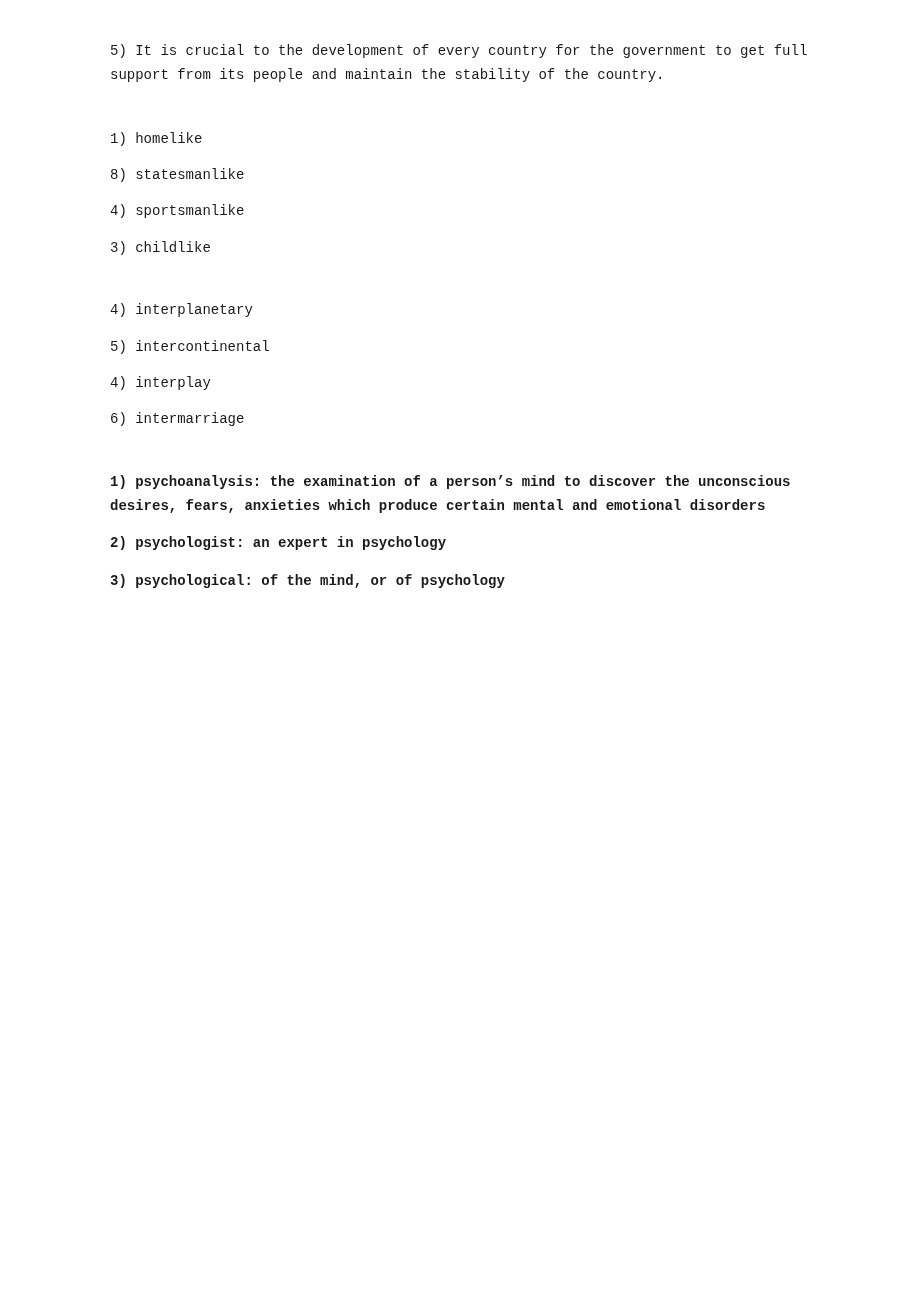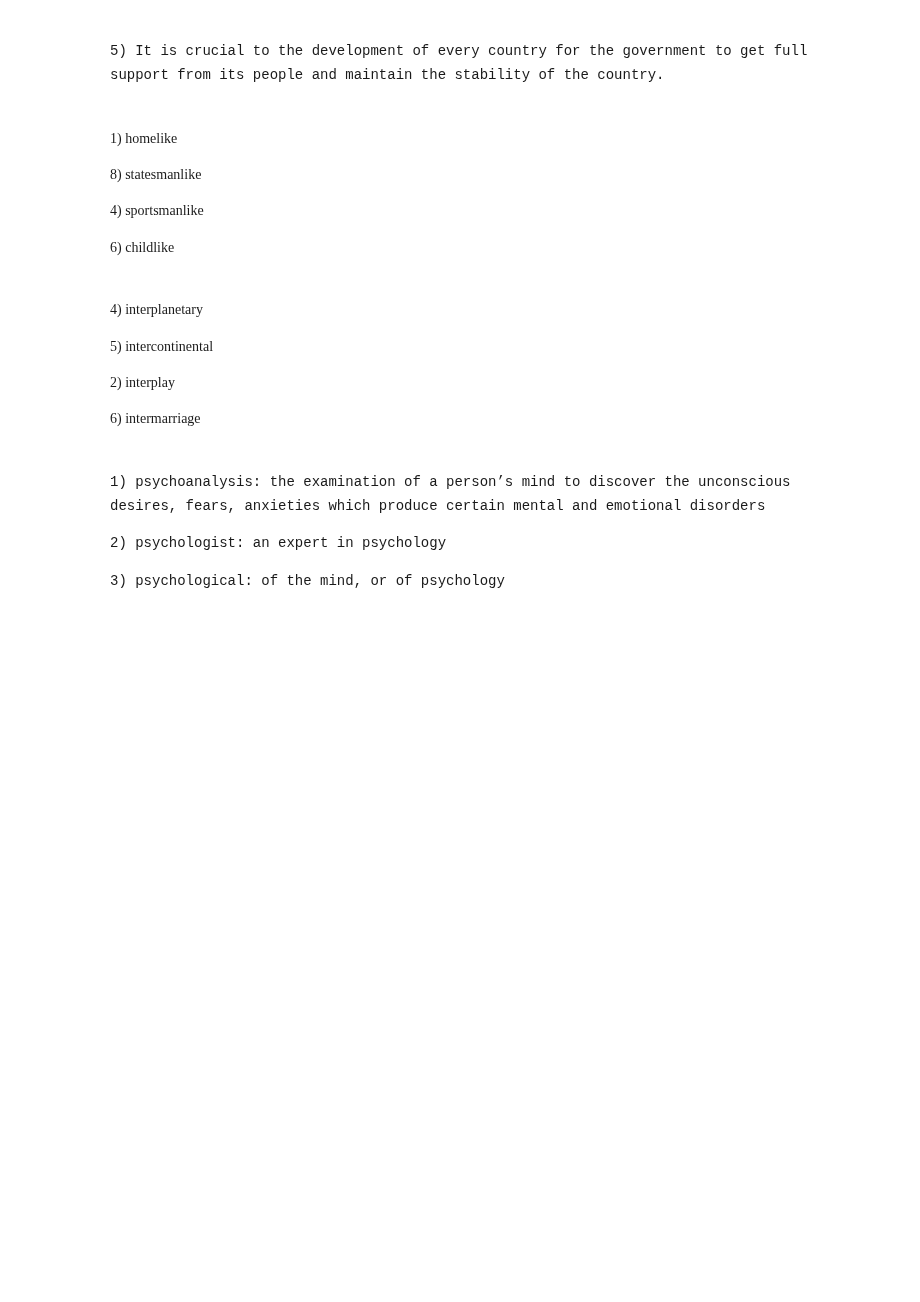--- a/index.html
+++ b/index.html
@@ -26,7 +26,6 @@
 
     .list-section {
       margin-bottom: 40px;
-      font-family: Liberation Serif, serif;
     }
 
     .list-item {

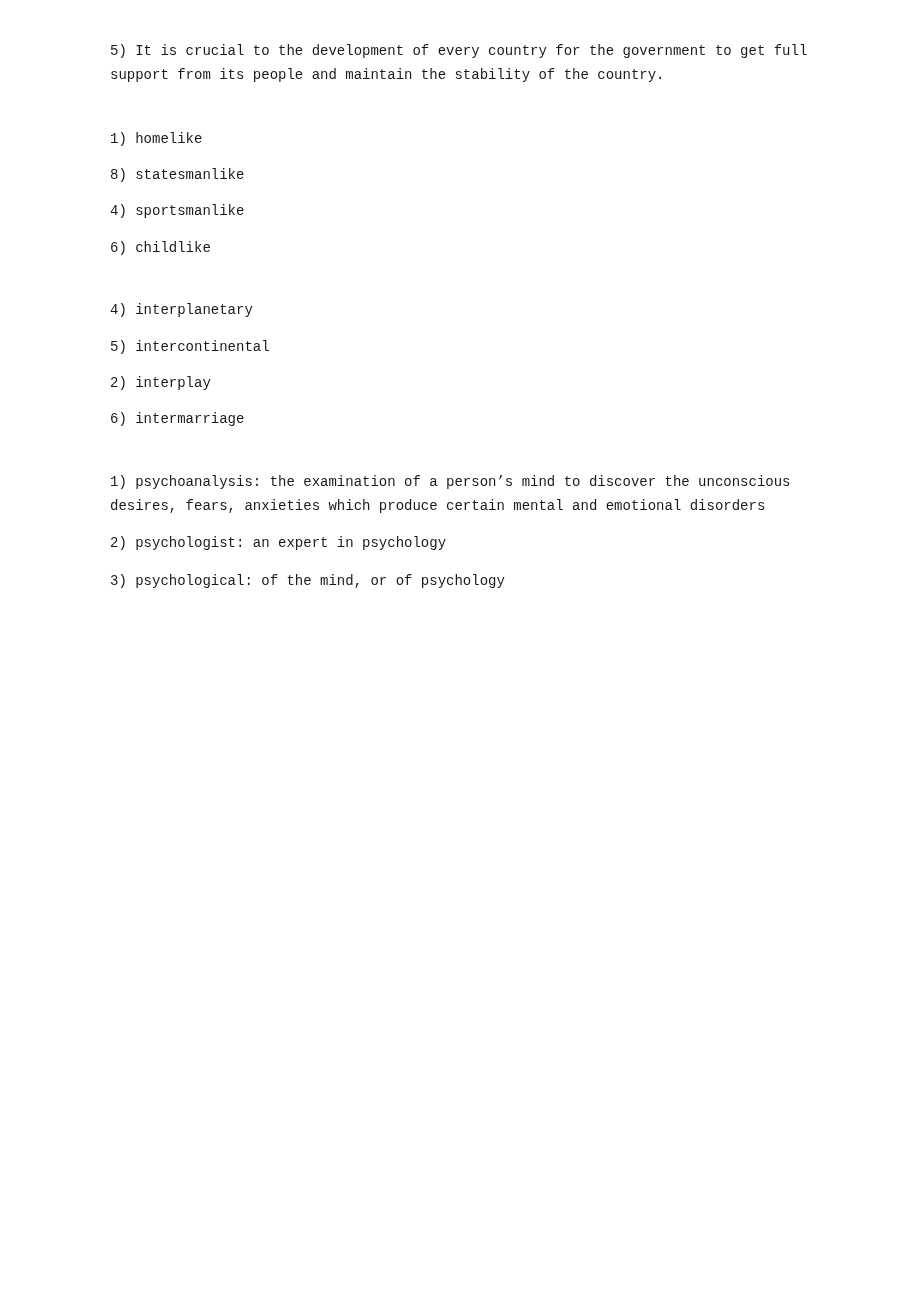--- a/index.html
+++ b/index.html
@@ -54,7 +54,7 @@
       <div class="list-item">1) homelike</div>
       <div class="list-item">8) statesmanlike</div>
       <div class="list-item">4) sportsmanlike</div>
-      <div class="list-item">6) childlike</div>
+      <div class="list-item">3) childlike</div>
     </div>
 </div>
 

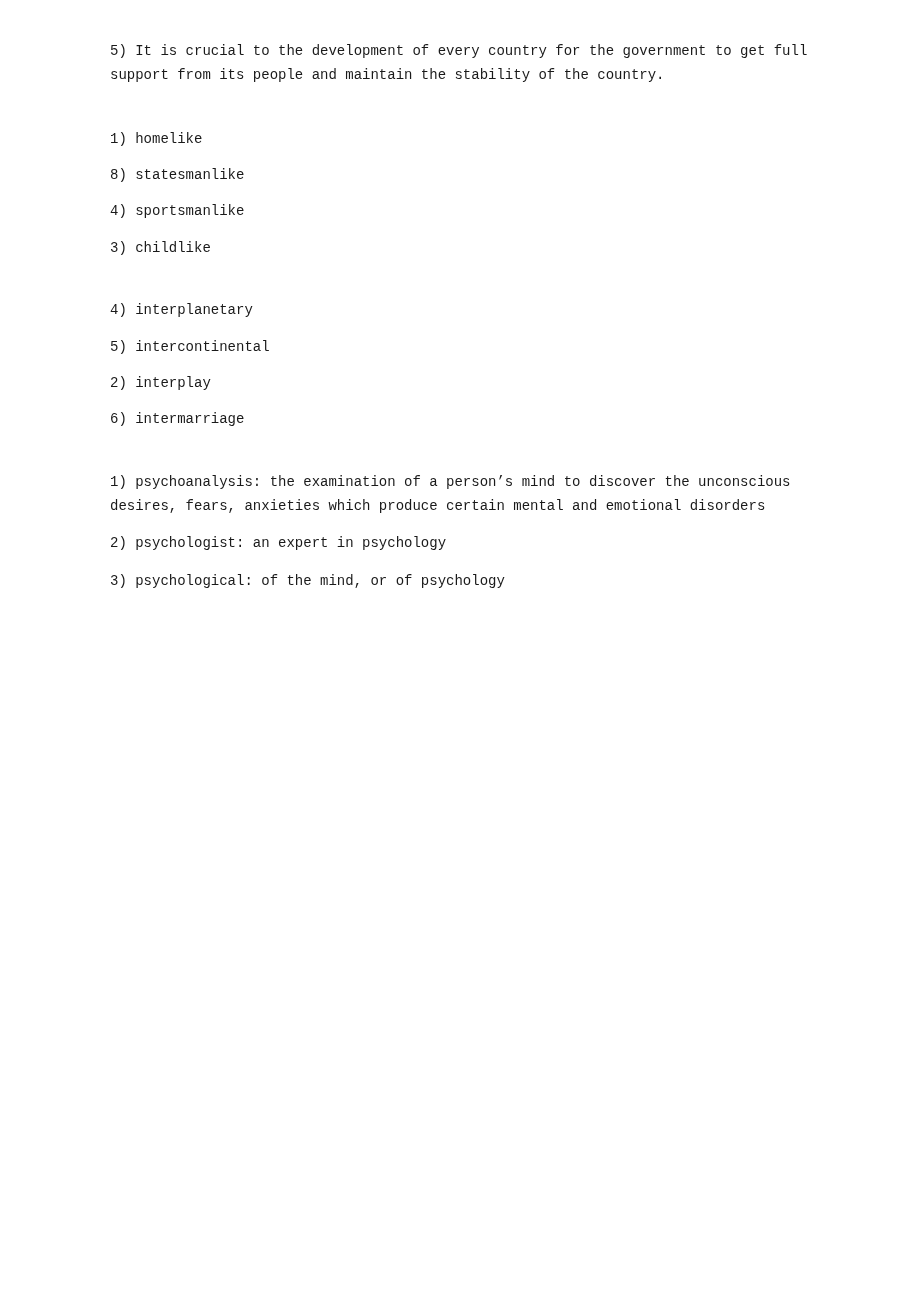--- a/index.html
+++ b/index.html
@@ -62,7 +62,7 @@
   <div id="inter-list-container">
       <div class="list-item">4) interplanetary</div>
       <div class="list-item">5) intercontinental</div>
-      <div class="list-item">2) interplay</div>
+      <div class="list-item">4) interplay</div>
       <div class="list-item">6) intermarriage</div>
     </div>
 </div>

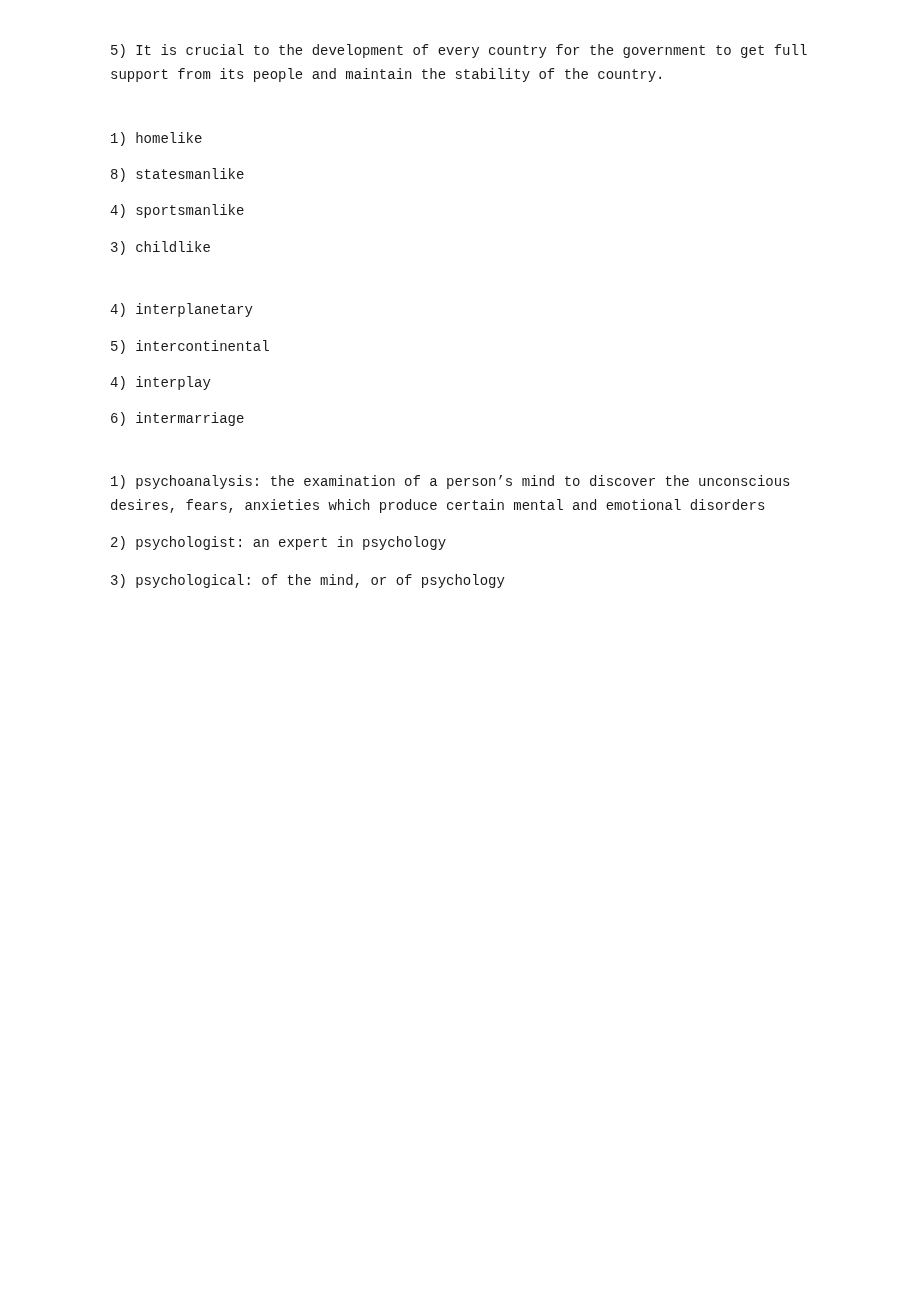--- a/index.html
+++ b/index.html
@@ -34,6 +34,7 @@
 
     .psych-section {
       margin-top: 12px;
+      font-weight: bold;
     }
 
     .psych-item {

